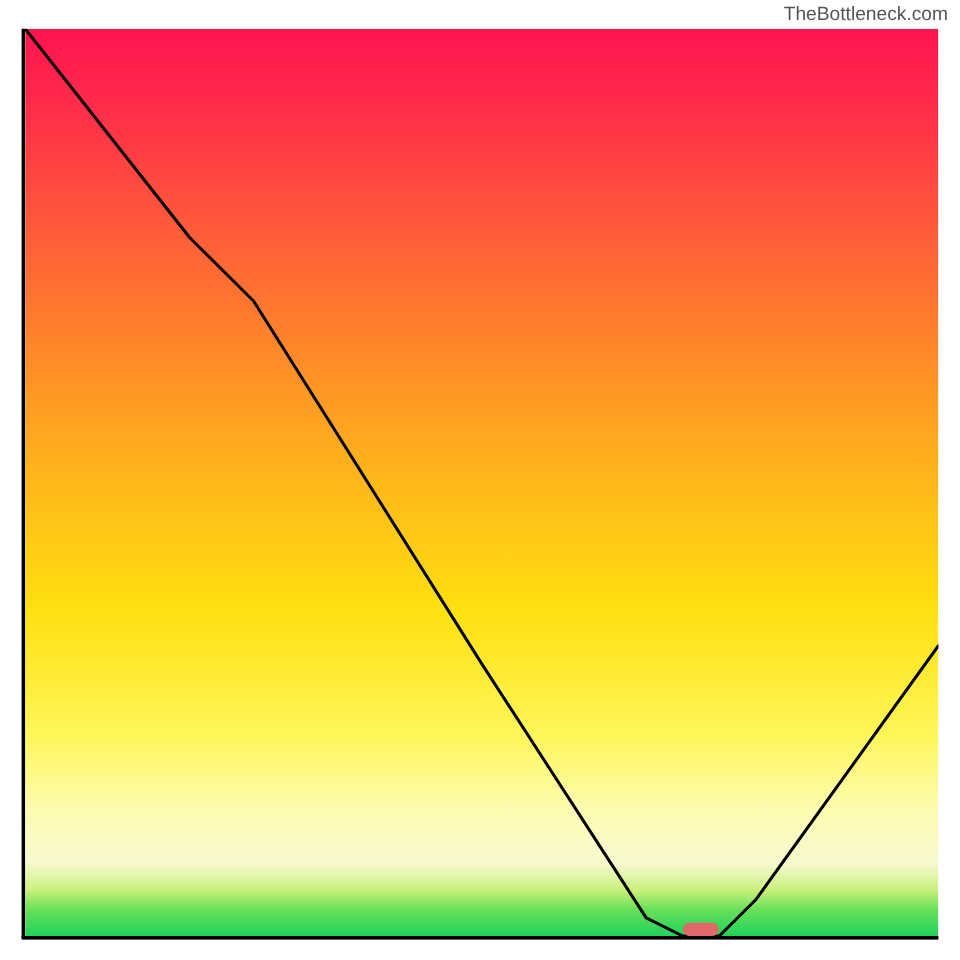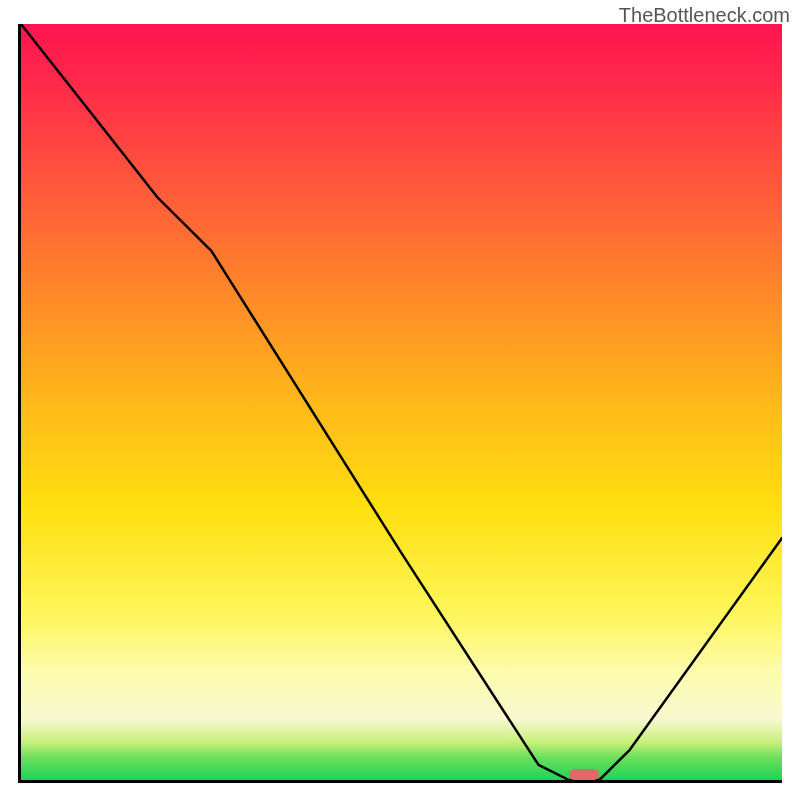--- a/index.html
+++ b/index.html
@@ -16,7 +16,7 @@
     top: 4px;
     right: 10px;
     color: #555;
-    font-size: 20px;
+    font-size: 16px;
     font-weight: 500;
     z-index: 10;
   }

